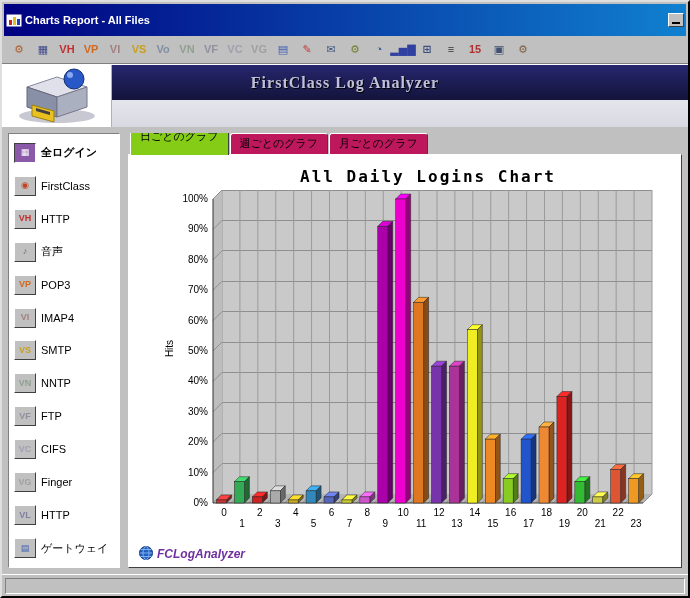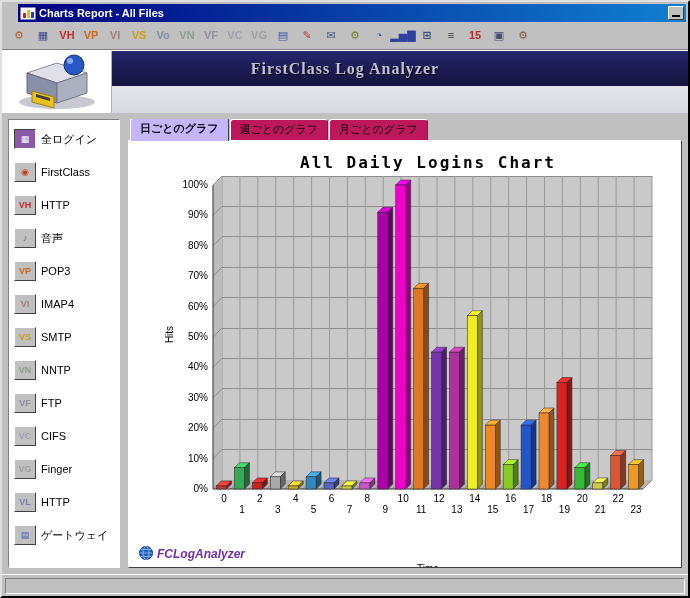--- a/index.html
+++ b/index.html
@@ -11,7 +11,7 @@
     display:flex; flex-direction:column; overflow:hidden; }
 
   
-  .titlebar { height:18px; margin:2px 2px 0 16px; padding:0 2px;
+  .titlebar { height:32px; margin:2px 2px 0 2px; padding:0 2px;
     background:linear-gradient(90deg,#000080,#1080d0);
     display:flex; align-items:center; flex:0 0 auto; }
   .titleicon { width:16px; height:13px; margin-right:3px; display:inline-flex; }

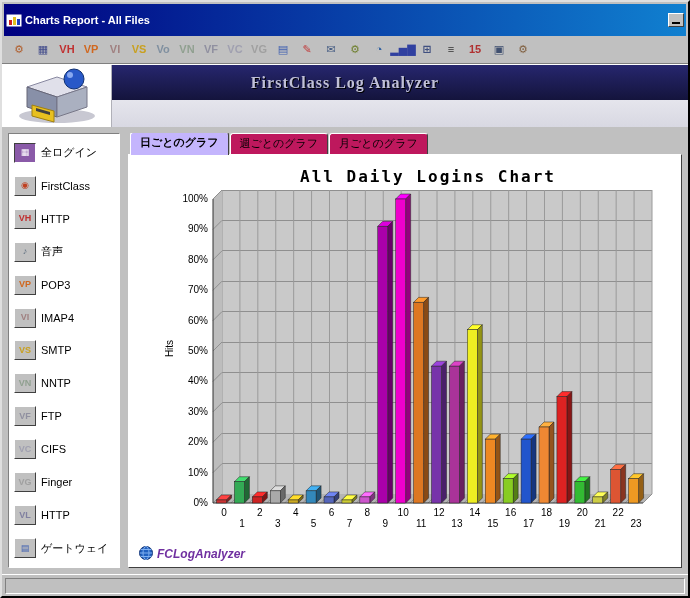--- a/index.html
+++ b/index.html
@@ -64,7 +64,7 @@
   .tab { background:#be185d; border:1px solid; border-color:#fff #404040 #c0c0c0 #fff;
     border-bottom:none; padding:2px 9px 3px 9px; margin-right:1px;
     font-size:11px; cursor:pointer; border-radius:3px 3px 0 0; position:relative; }
-  .tab.active { background:#c4b5fd; padding-bottom:5px; margin-bottom:-1px; z-index:2;font-weight:bold; }
+  .tab.active { background:#84cc16; padding-bottom:11px; margin-bottom:-1px; z-index:2; }
 
   .panel { flex:1; background:#fff; position:relative;
     border:1px solid; border-color:#fff #404040 #404040 #fff; overflow:hidden; }

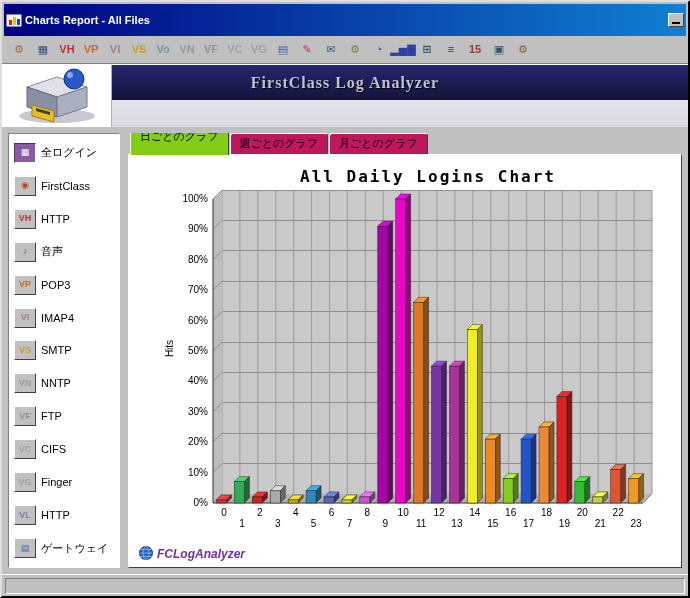--- a/index.html
+++ b/index.html
@@ -57,7 +57,7 @@
     border-color:#404040 #fff #fff #404040; }
   .side-glyph { font-size:9px; font-weight:bold; line-height:1; }
   .side-label { font-size:11px; color:#000; }
-  .side-item.selected .side-label { font-weight:normal; }
+  .side-item.selected .side-label { font-weight:bold; }
 
   .main { flex:1; display:flex; flex-direction:column; overflow:hidden; }
   .tabs { height:21px; display:flex; align-items:flex-end; padding-left:2px; }

